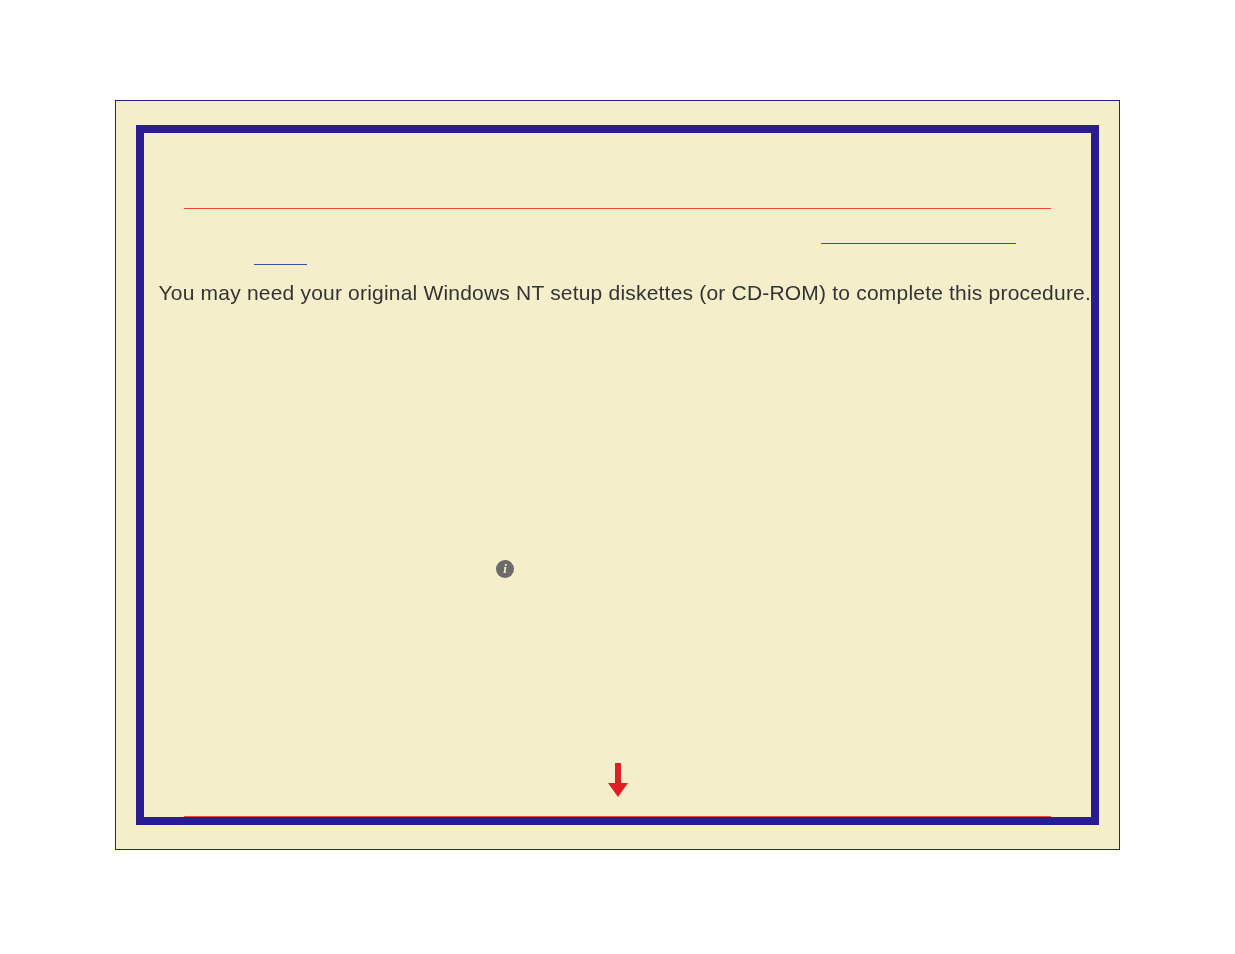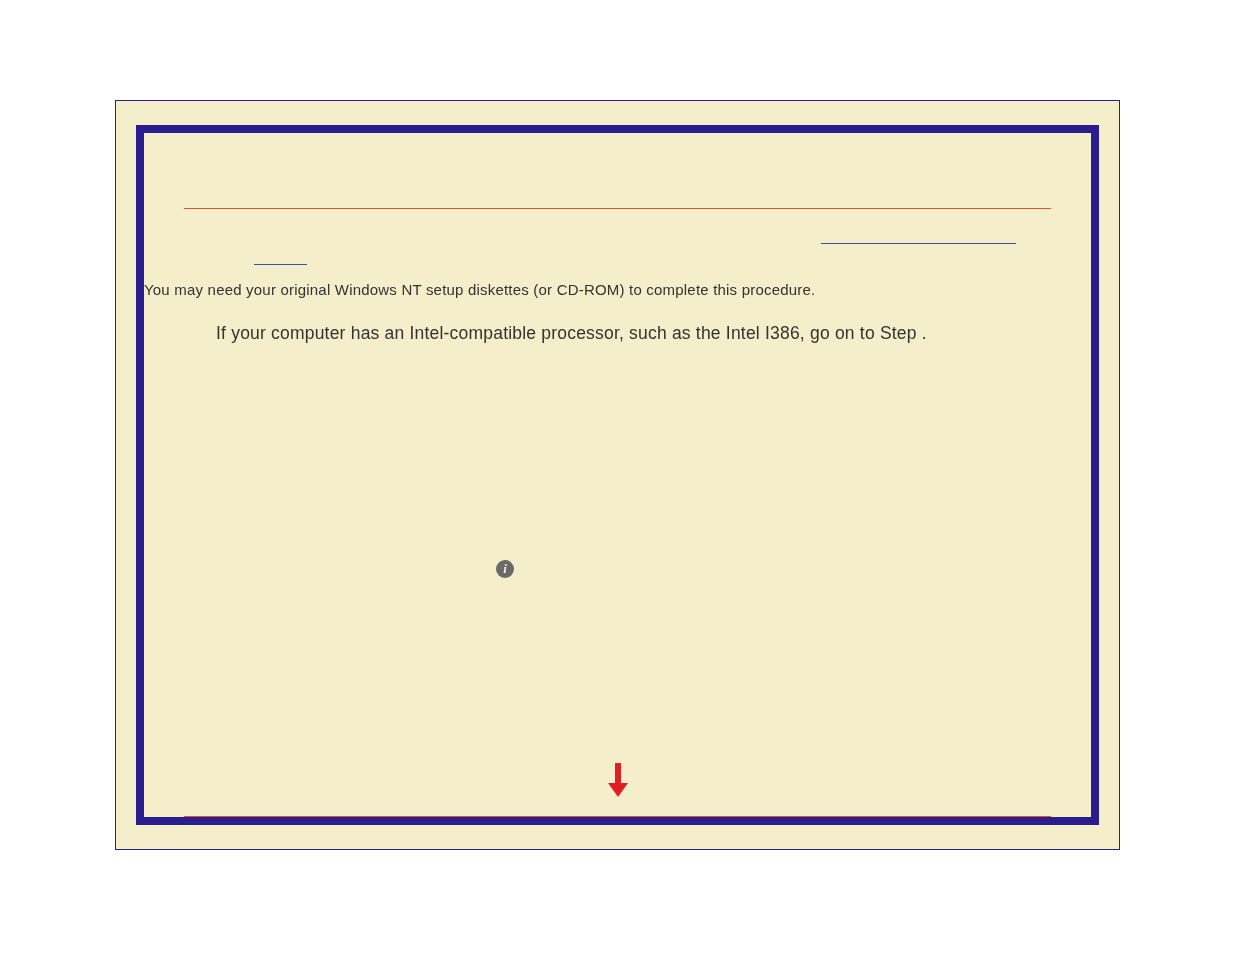--- a/index.html
+++ b/index.html
@@ -75,8 +75,8 @@
       top: 148px;
       left: 0;
       right: 0;
-      text-align: left;
-      font-size: 15px;
+      text-align: right;
+      font-size: 21px;
       color: #333333;
       letter-spacing: 0.2px;
     }

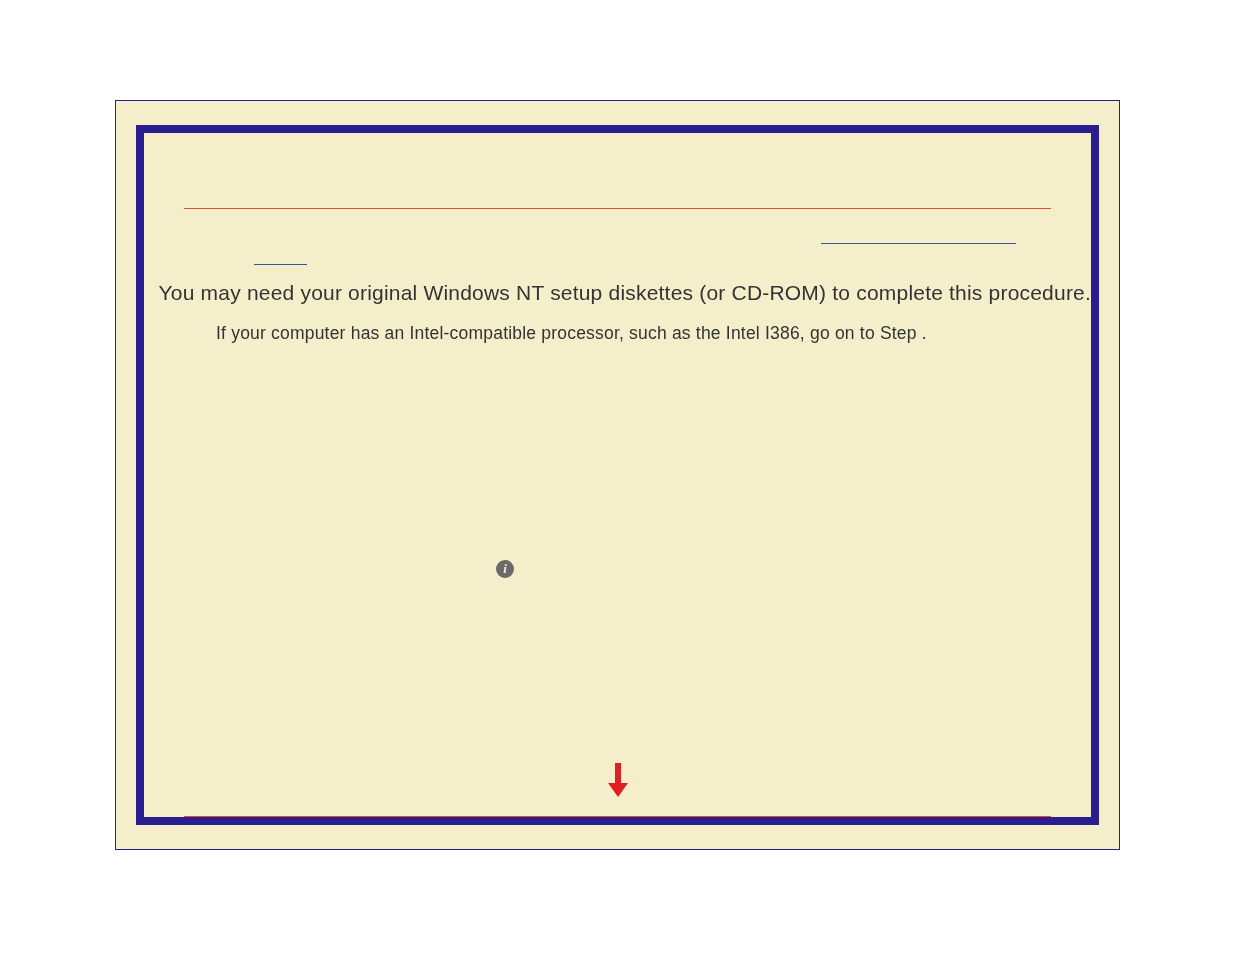--- a/index.html
+++ b/index.html
@@ -133,7 +133,6 @@
       <div class="link-small"></div>
 
       <div class="text-line-1">You may need your original Windows NT setup diskettes (or CD-ROM) to complete this procedure.</div>
-      <div class="text-line-2">If your computer has an Intel-compatible processor, such as the Intel I386, go on to Step   .</div>
 
       <div class="info-icon">
         <span>i</span>

